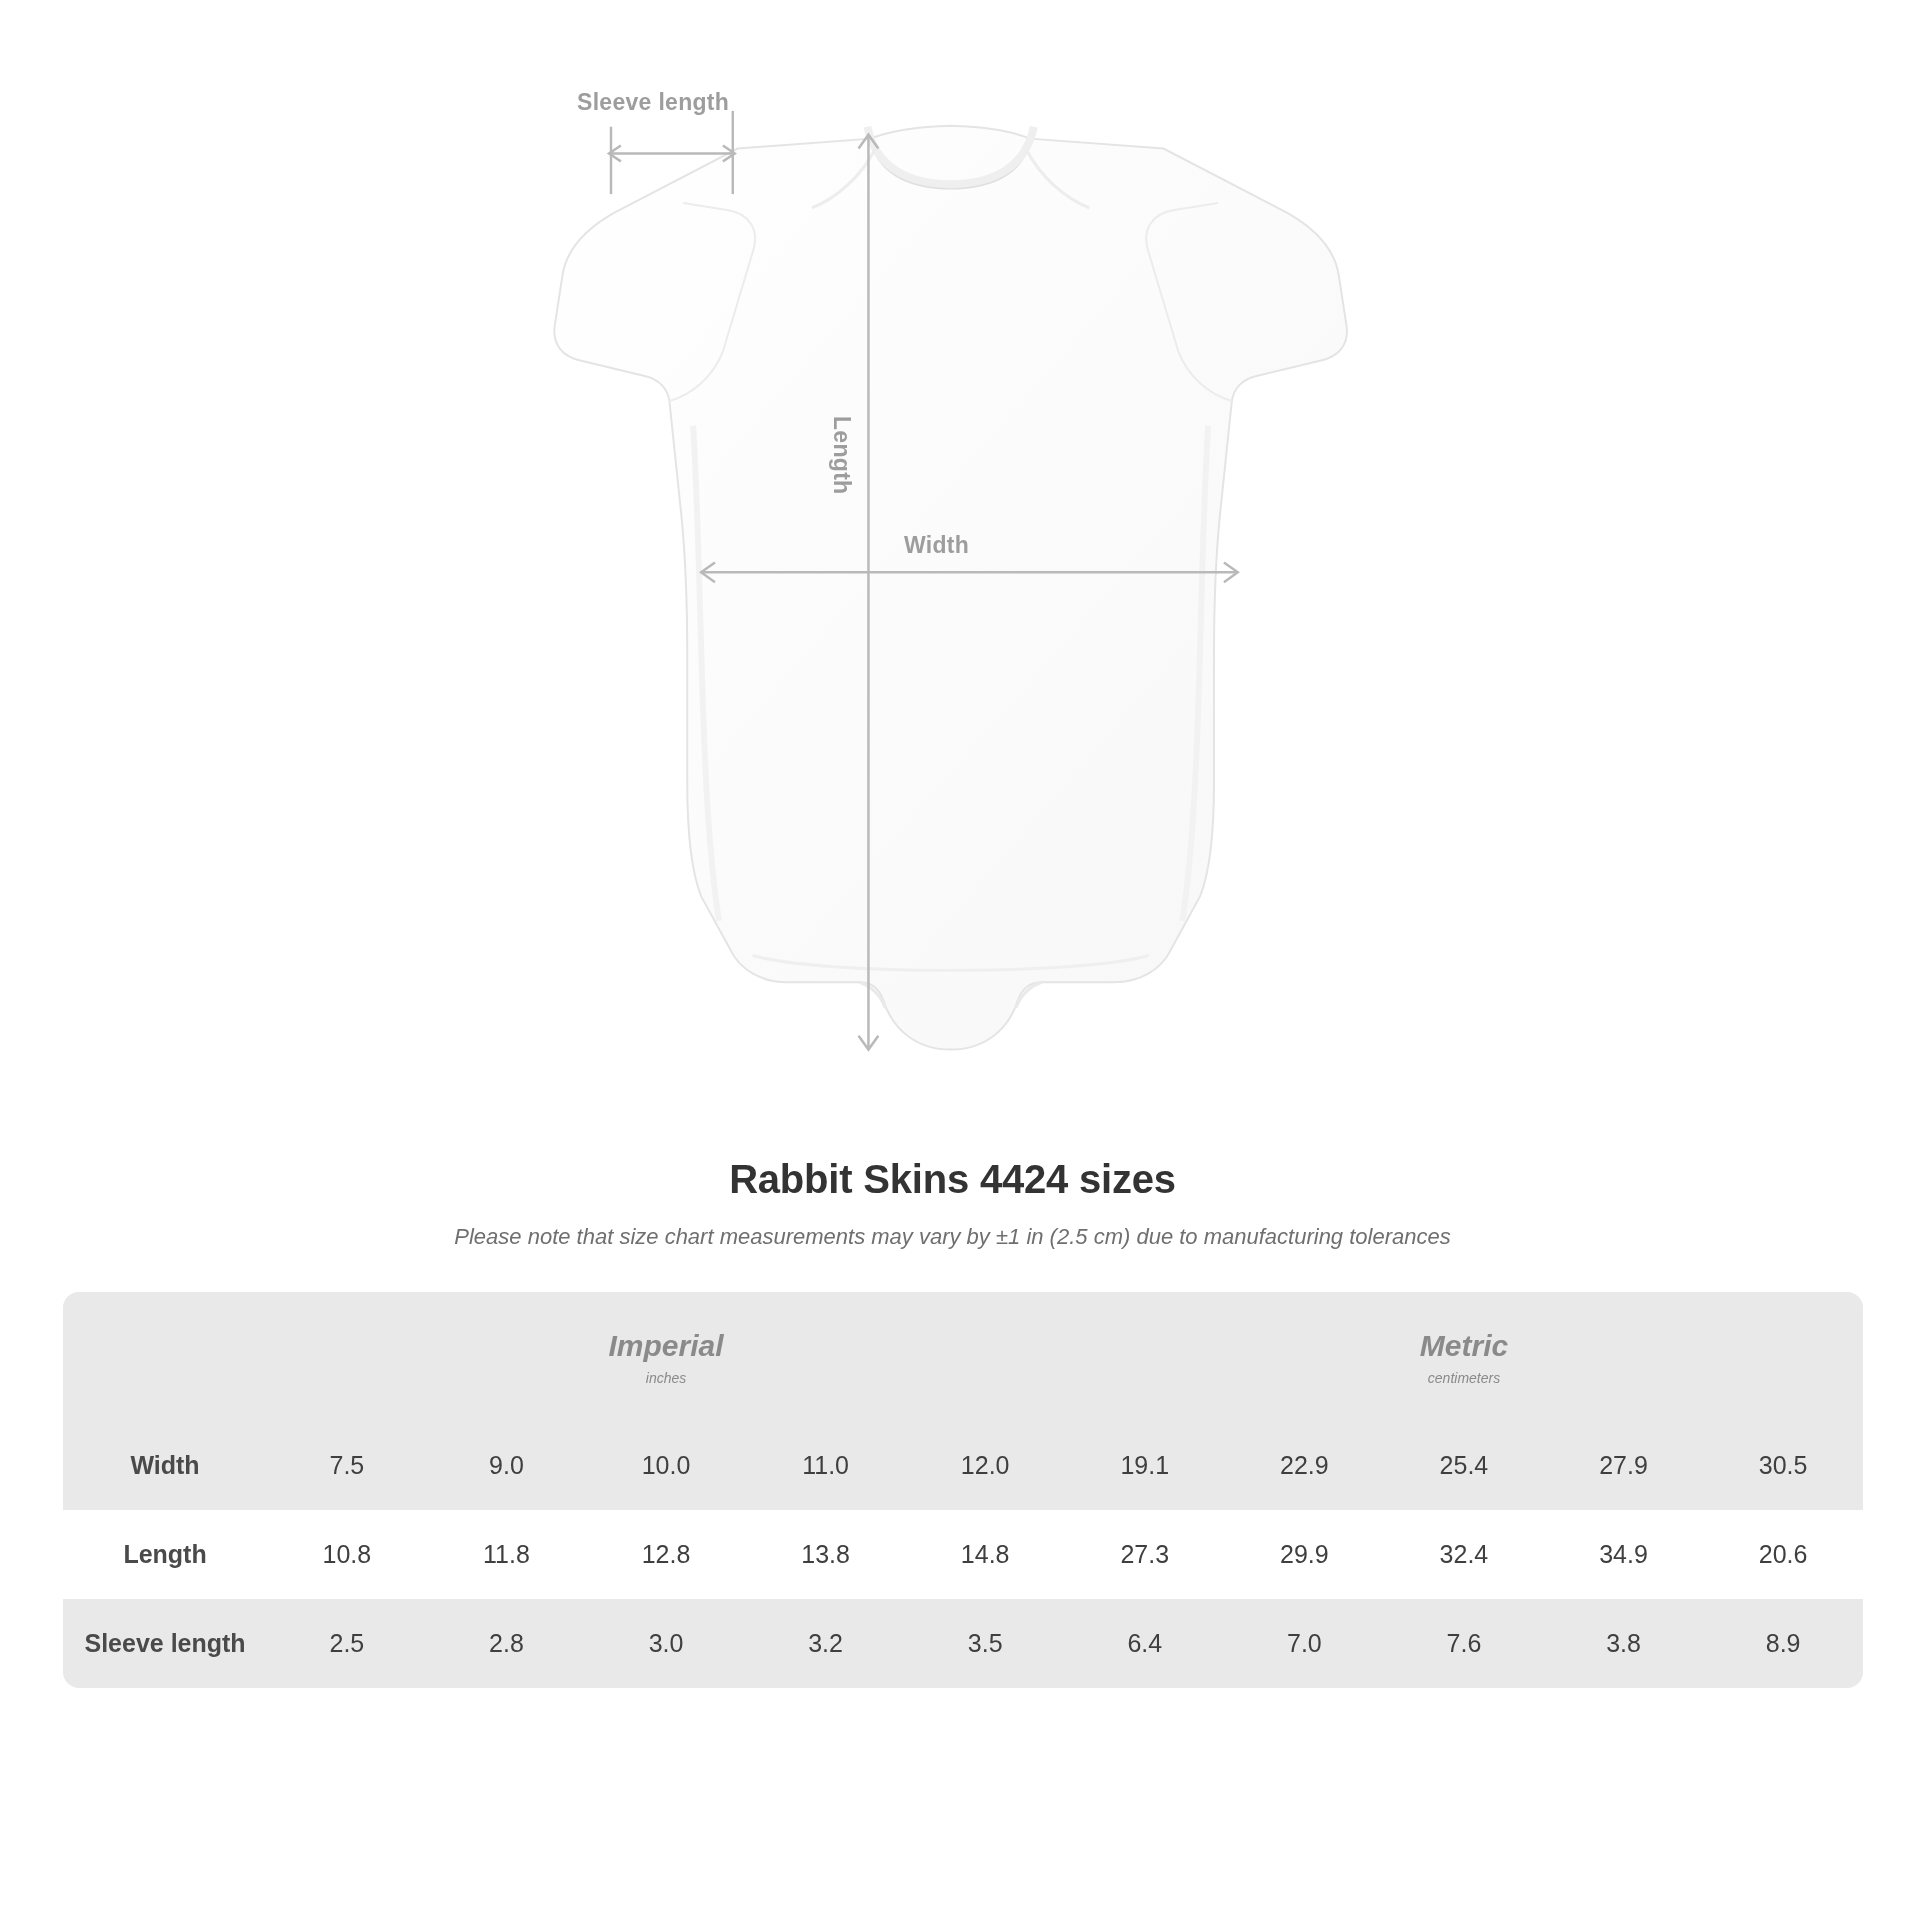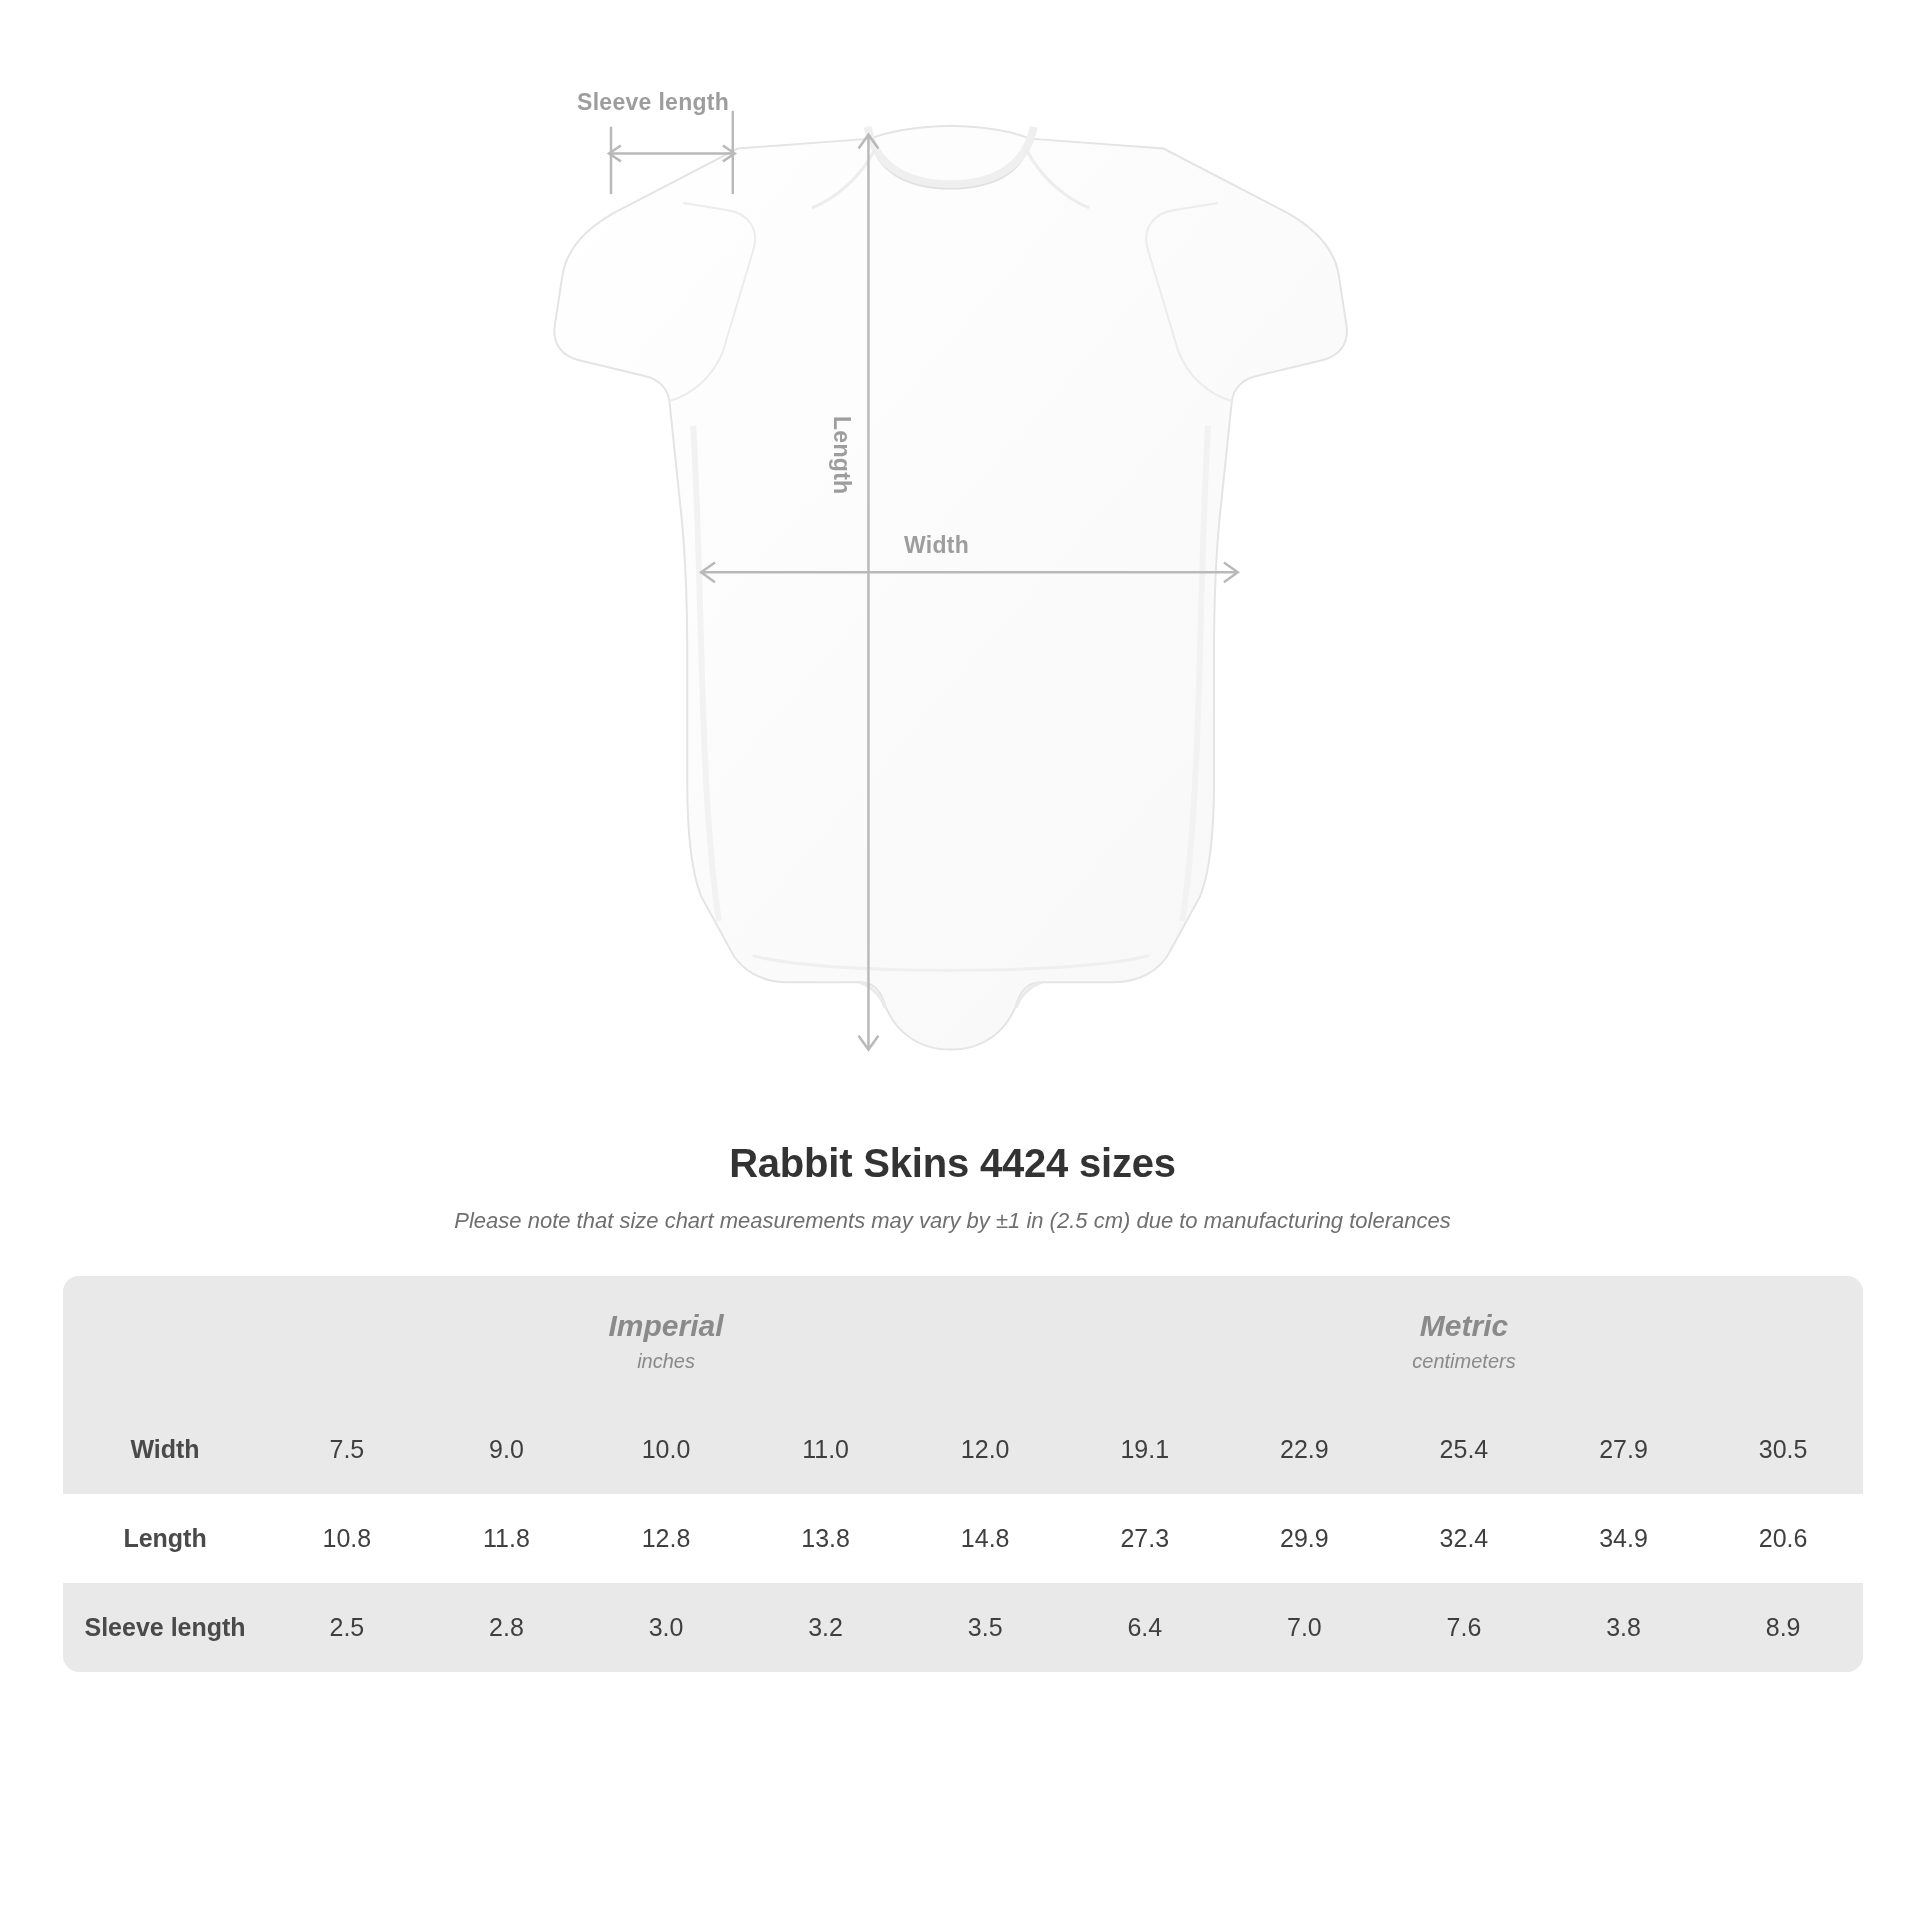--- a/index.html
+++ b/index.html
@@ -64,7 +64,7 @@
   
   .title-block {
     text-align: center;
-    margin-top: 32px;
+    margin-top: 48px;
   }
   .chart-title {
     font-size: 40px;

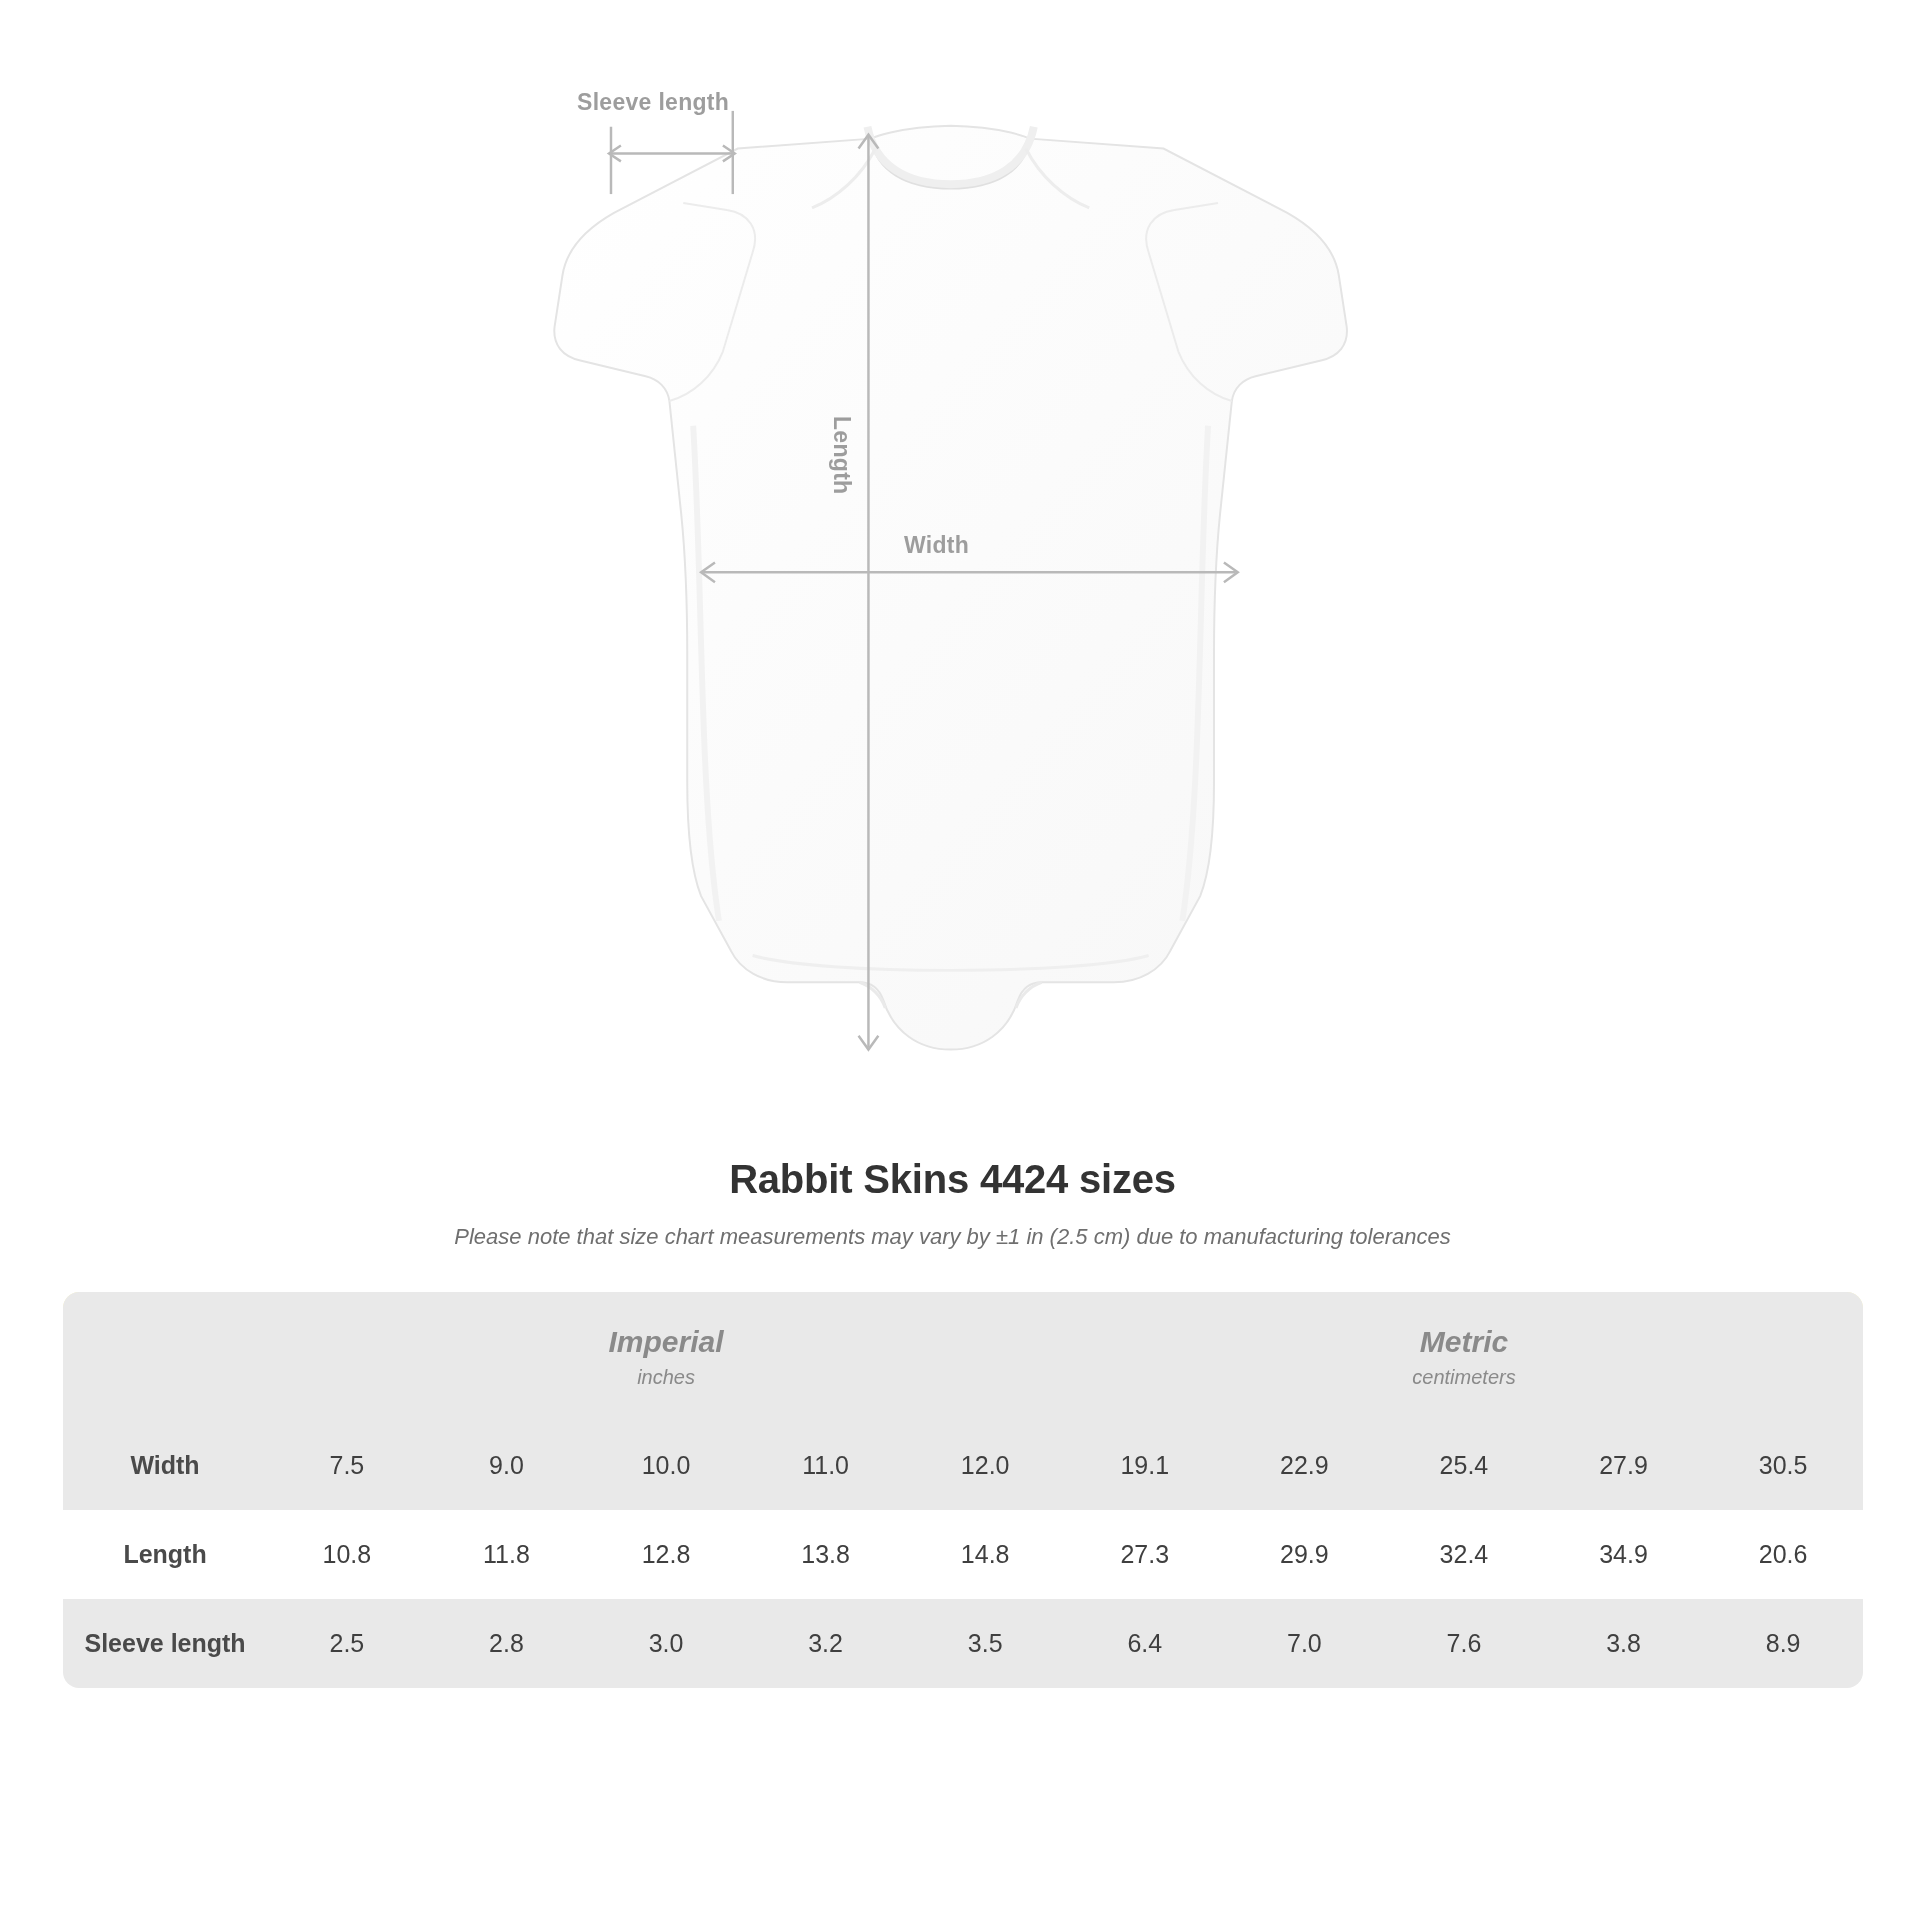--- a/index.html
+++ b/index.html
@@ -111,7 +111,7 @@
     line-height: 1.2;
   }
   .unit-sub {
-    font-size: 20px;
+    font-size: 14px;
     font-style: italic;
     color: #8a8a8a;
     margin-top: 6px;

